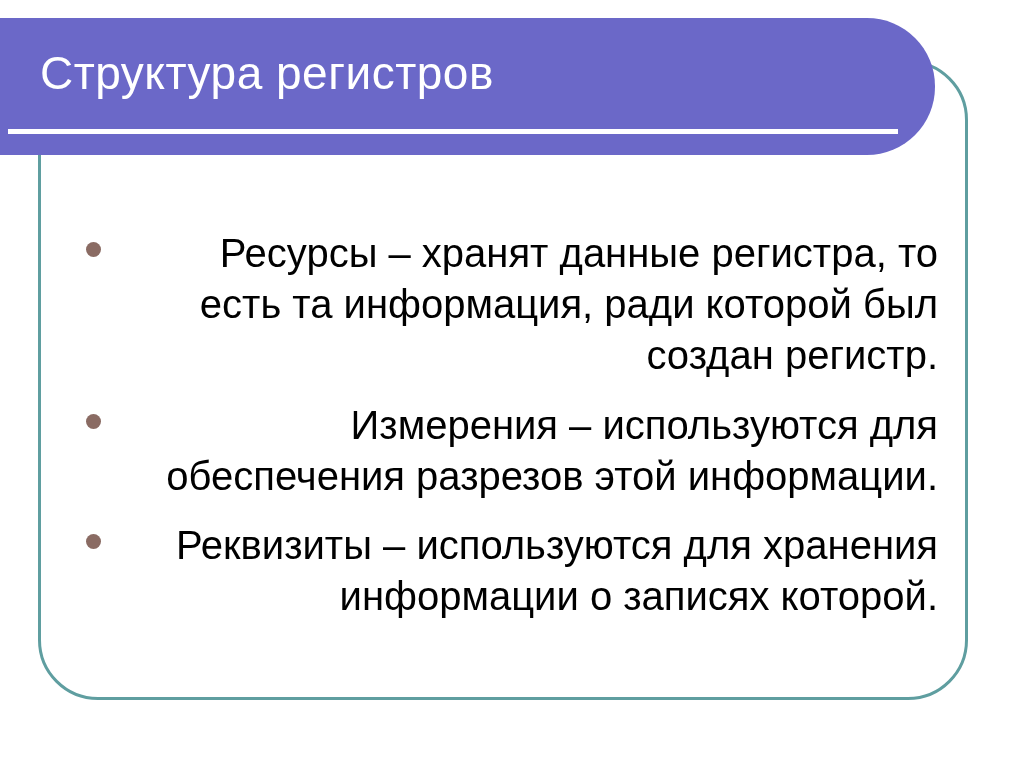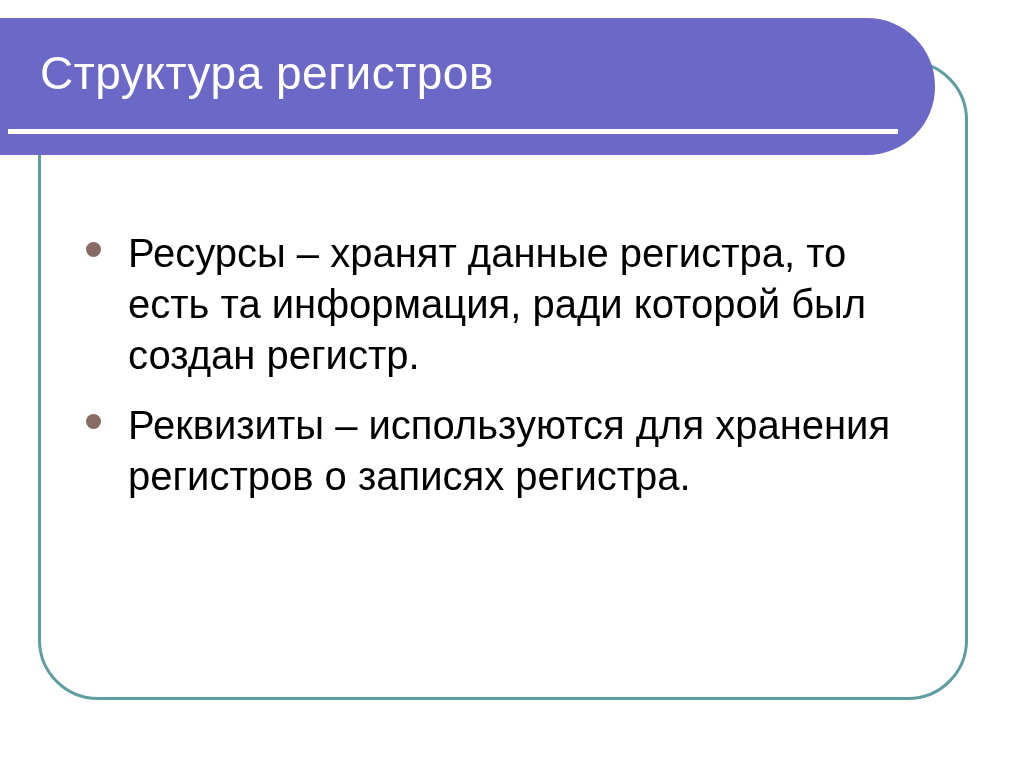--- a/index.html
+++ b/index.html
@@ -19,6 +19,7 @@
     width: 1024px;
     height: 767px;
     background: #ffffff;
+    text-align: right;
   }
 
   

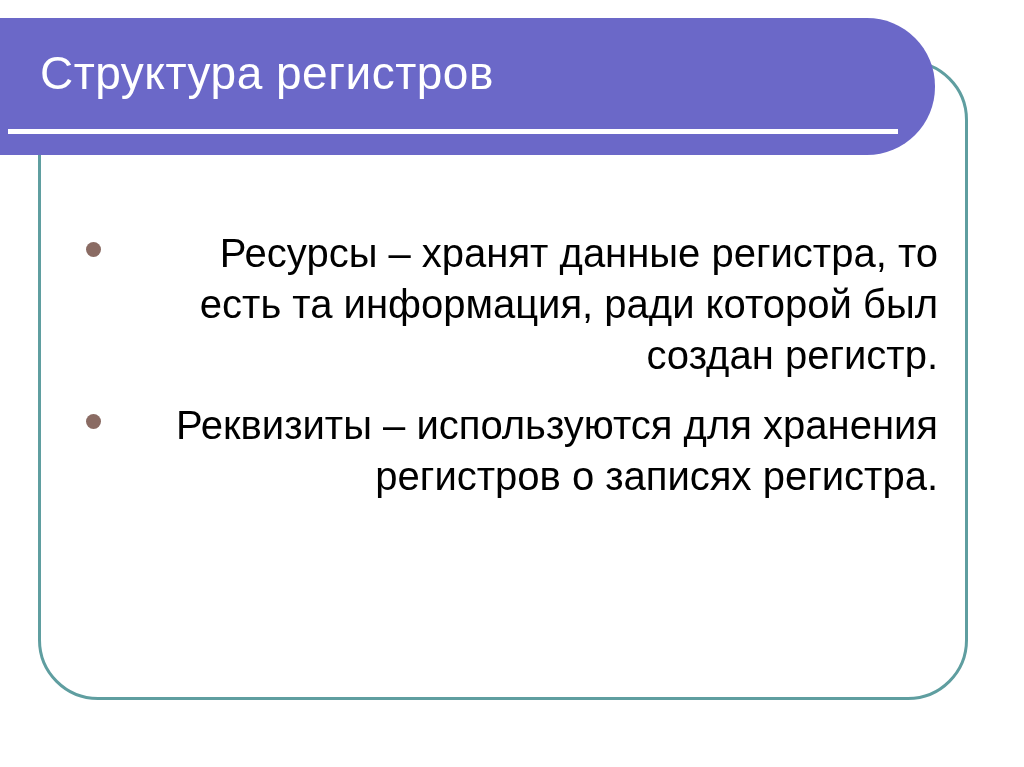--- a/index.html
+++ b/index.html
@@ -122,6 +122,10 @@
     </li>
     <li class="bullet-item">
       <span class="dot"></span>
+      <span class="bullet-text">Измерения – используются для обеспечения разрезов этой информации.</span>
+    </li>
+    <li class="bullet-item">
+      <span class="dot"></span>
       <span class="bullet-text">Реквизиты – используются для хранения регистров о записях регистра.</span>
     </li>
   </ul>

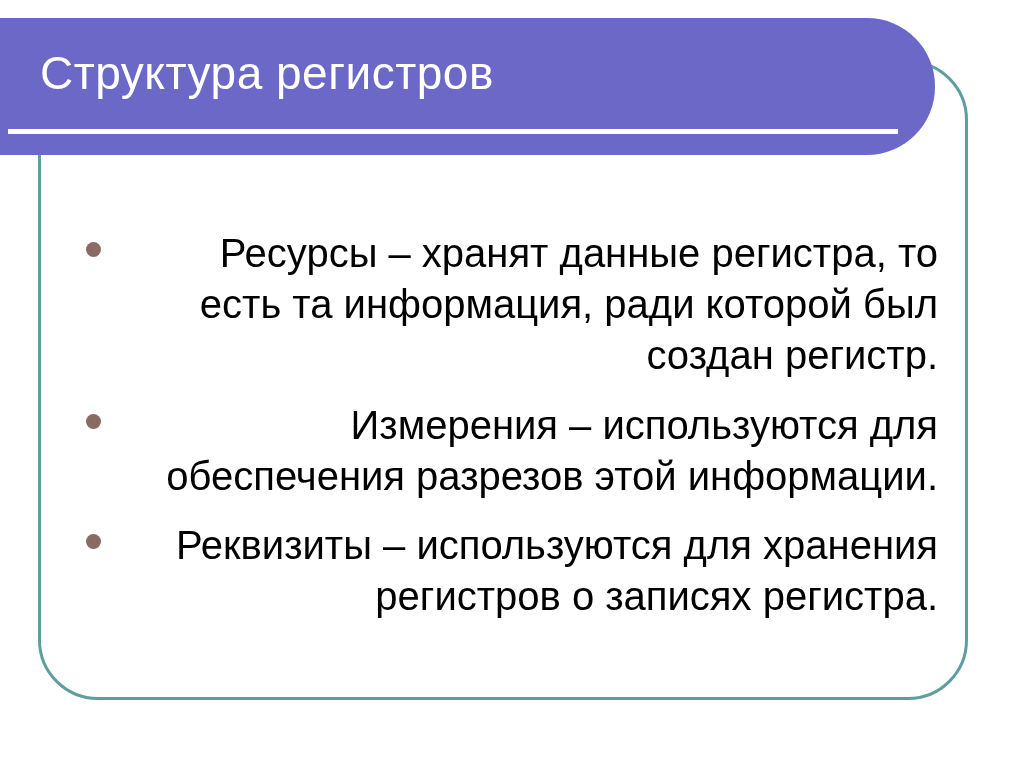--- a/index.html
+++ b/index.html
@@ -126,7 +126,7 @@
     </li>
     <li class="bullet-item">
       <span class="dot"></span>
-      <span class="bullet-text">Реквизиты – используются для хранения регистров о записях регистра.</span>
+      <span class="bullet-text">Реквизиты – используются для хранения информации о записях которой.</span>
     </li>
   </ul>
 

